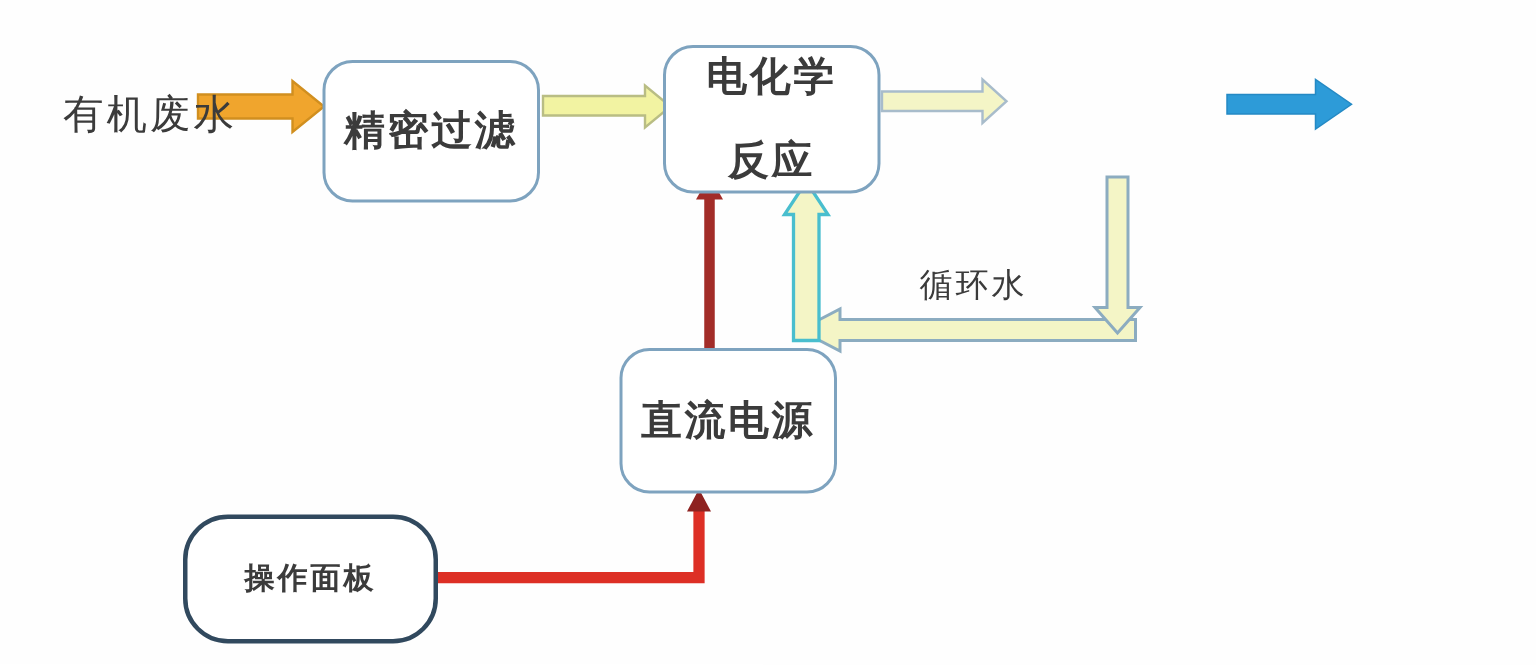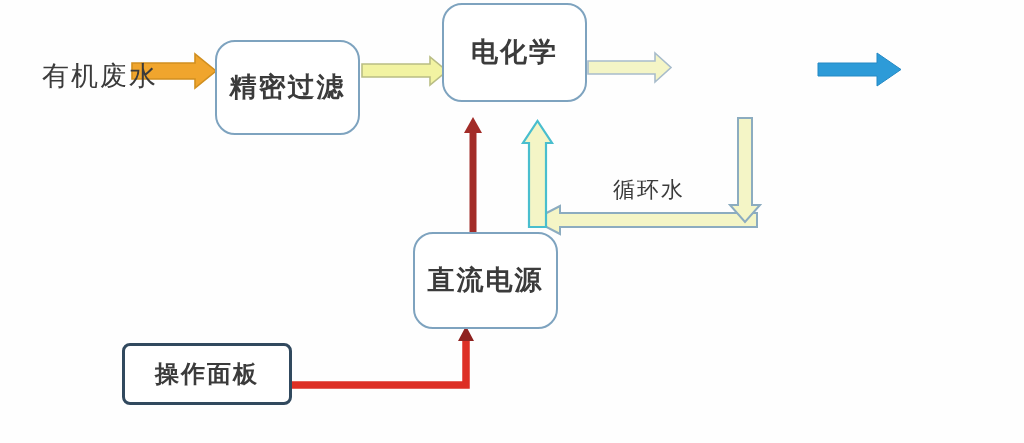--- a/index.html
+++ b/index.html
@@ -38,7 +38,7 @@
     text-align:center;
   }
   .node-filter  {left:215px;top:40px;width:145px;height:95px;}
-  .node-reaction{left:442px;top:3px;width:145px;height:99px;gap:20px;}
+  .node-reaction{left:442px;top:30px;width:145px;height:99px;gap:20px;}
   .node-storage {left:676px;top:20px;width:144px;height:98px;}
   .node-power   {left:413px;top:232px;width:145px;height:97px;}
   .node-panel   {left:122px;top:343px;width:170px;height:62px;

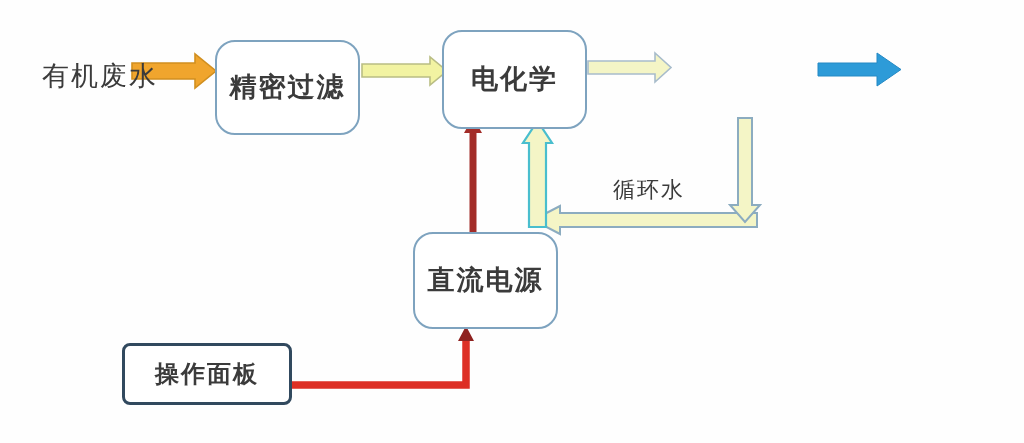--- a/index.html
+++ b/index.html
@@ -90,6 +90,7 @@
 
   <div class="node node-reaction">
     <span>电化学</span>
+    <span>反应</span>
   </div>
 
 

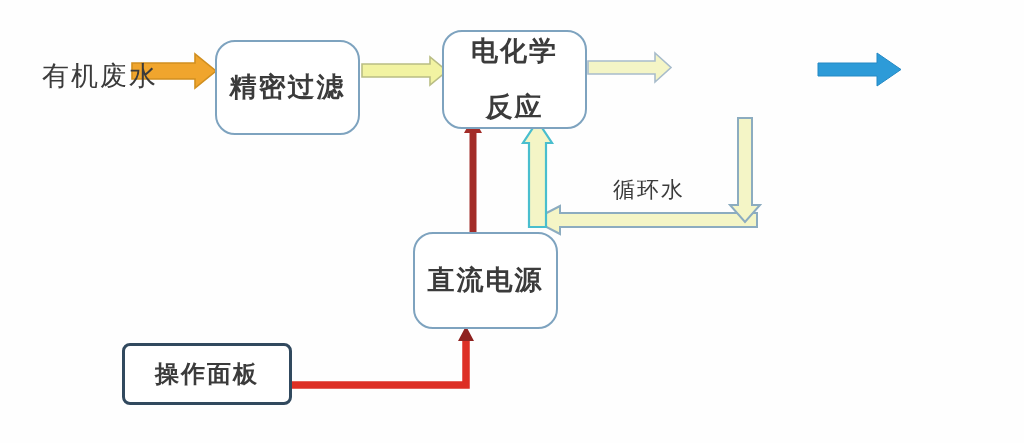--- a/index.html
+++ b/index.html
@@ -41,9 +41,9 @@
   .node-reaction{left:442px;top:30px;width:145px;height:99px;gap:20px;}
   .node-storage {left:676px;top:20px;width:144px;height:98px;}
   .node-power   {left:413px;top:232px;width:145px;height:97px;}
-  .node-panel   {left:122px;top:343px;width:170px;height:62px;
-                 border-color:var(--panel-border);border-width:3px;border-radius:8px;
-                 font-size:24px;}
+  .node-panel   {left:122px;top:343px;width:170px;height:86px;
+                 border-color:var(--panel-border);border-width:3px;border-radius:30px;
+                 font-size:20px;}
 
   
   .flow-label{

